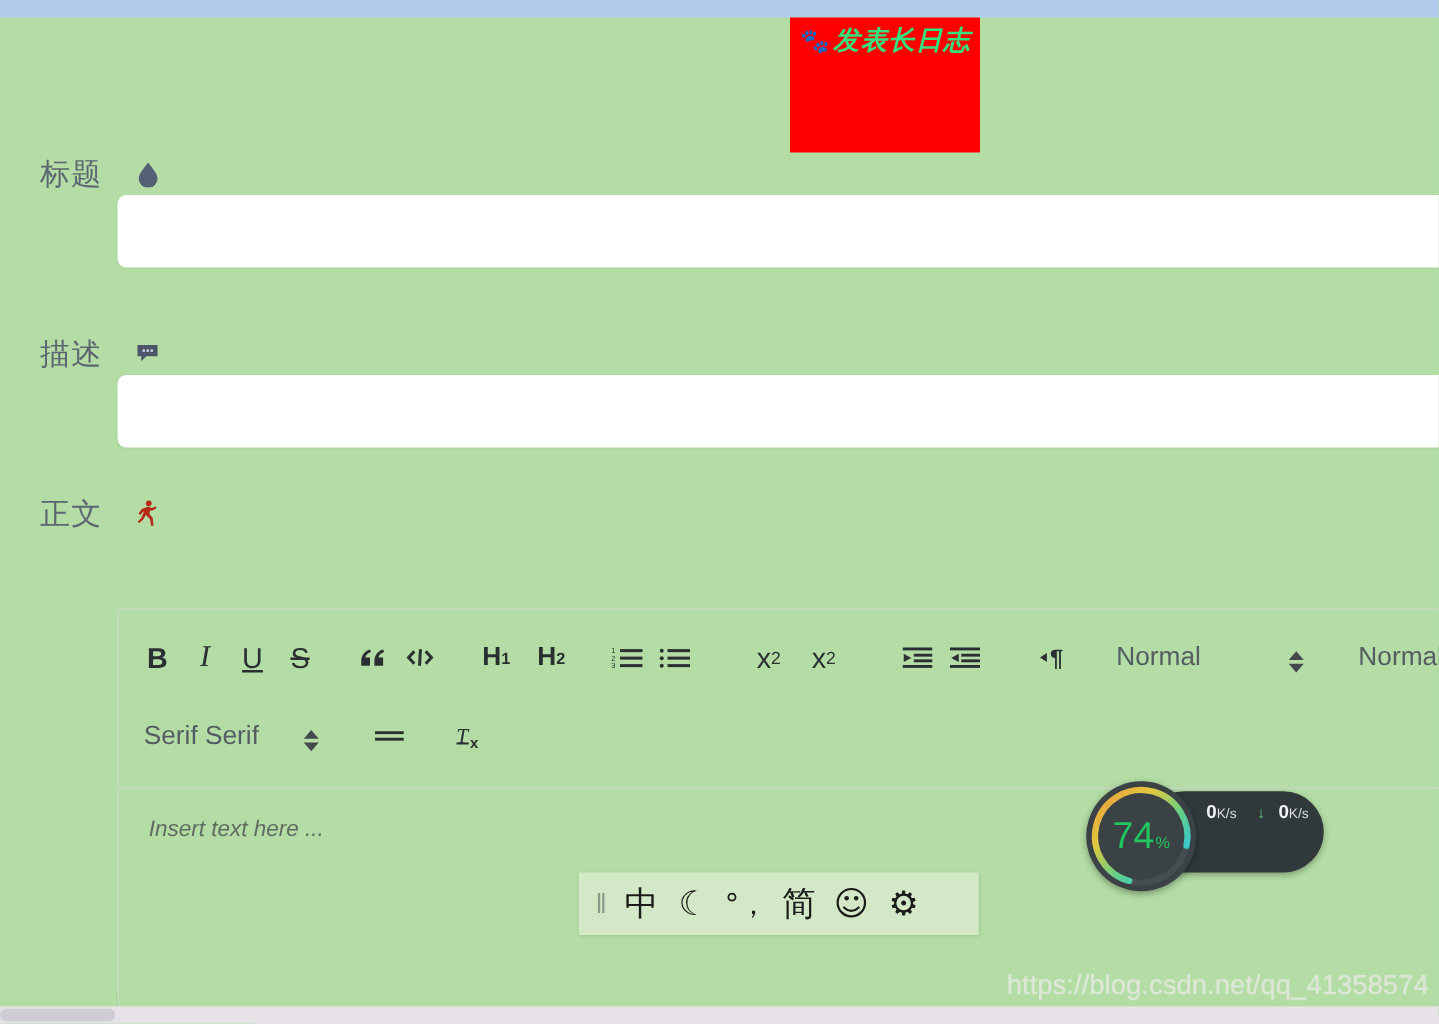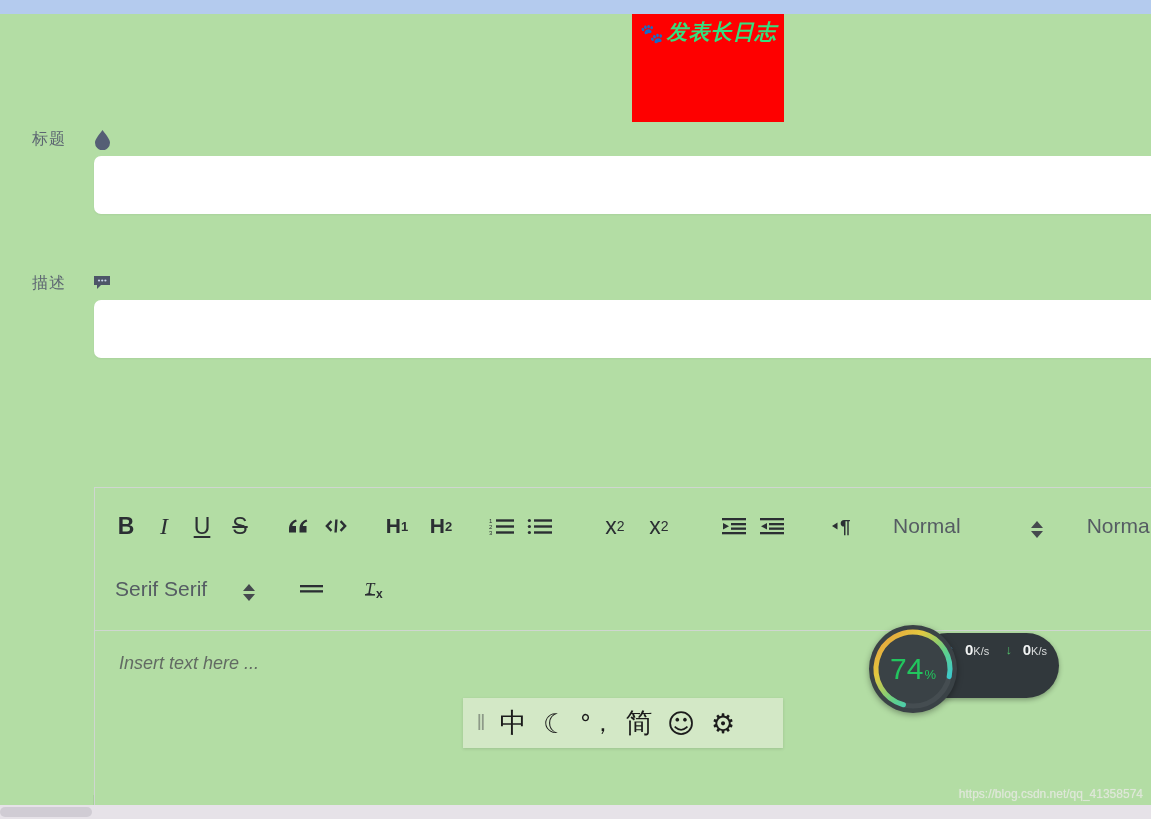--- a/index.html
+++ b/index.html
@@ -47,7 +47,7 @@
   }
   .field-label{
     font-family:"DejaVu Sans","Liberation Sans",sans-serif;
-    font-size:16px;color:#5d6672;letter-spacing:1px;
+    font-size:24px;color:#5d6672;letter-spacing:1px;
   }
   .field-icon{
     margin-left:26px;display:inline-flex;align-items:center;justify-content:center;

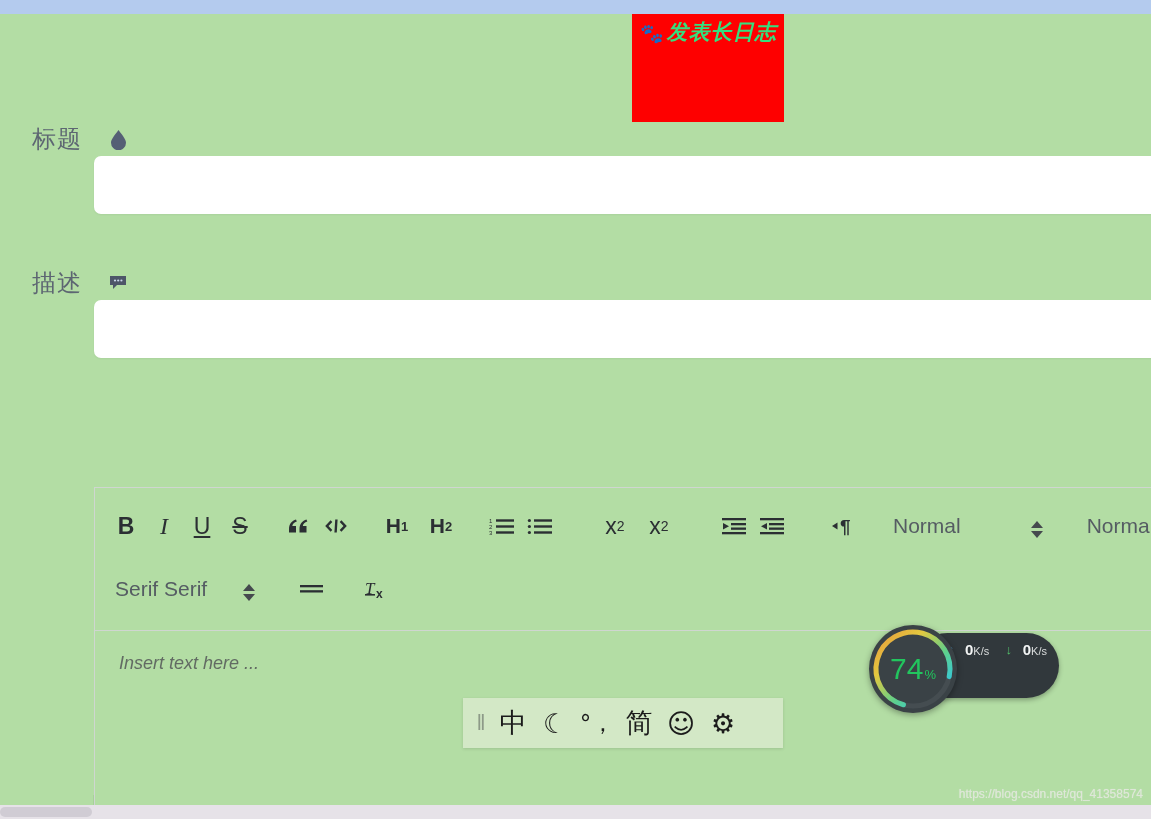--- a/index.html
+++ b/index.html
@@ -256,6 +256,17 @@
     <input class="text-input" type="text" value="" placeholder="" style="">
   </div>
 
+  <div class="field-row" style="margin-top:36px;">
+    <div class="field-label-line">
+      <span class="field-label">正文</span>
+      <span class="field-icon">
+        <svg width="16" height="22" viewBox="0 0 16 22">
+          <circle cx="9" cy="2.6" r="2.3" fill="#b52b18"></circle>
+          <path d="M8.6 5.2 L11.6 6.4 L14.4 5.0 L15.2 6.6 L11.6 8.6 L10.2 8.1 L9.6 11.2 L12.2 14.4 L12.8 20.6 L10.8 20.6 L10.0 15.2 L6.6 12.0 L4.6 15.6 L1.2 18.6 L0.2 17.2 L3.0 14.4 L5.2 9.2 L4.2 9.6 L2.2 12.0 L0.8 10.8 L3.4 7.2 Z" fill="#b52b18"></path>
+        </svg>
+      </span>
+    </div>
+  </div>
 </div>
 
 <div class="editor-wrap">

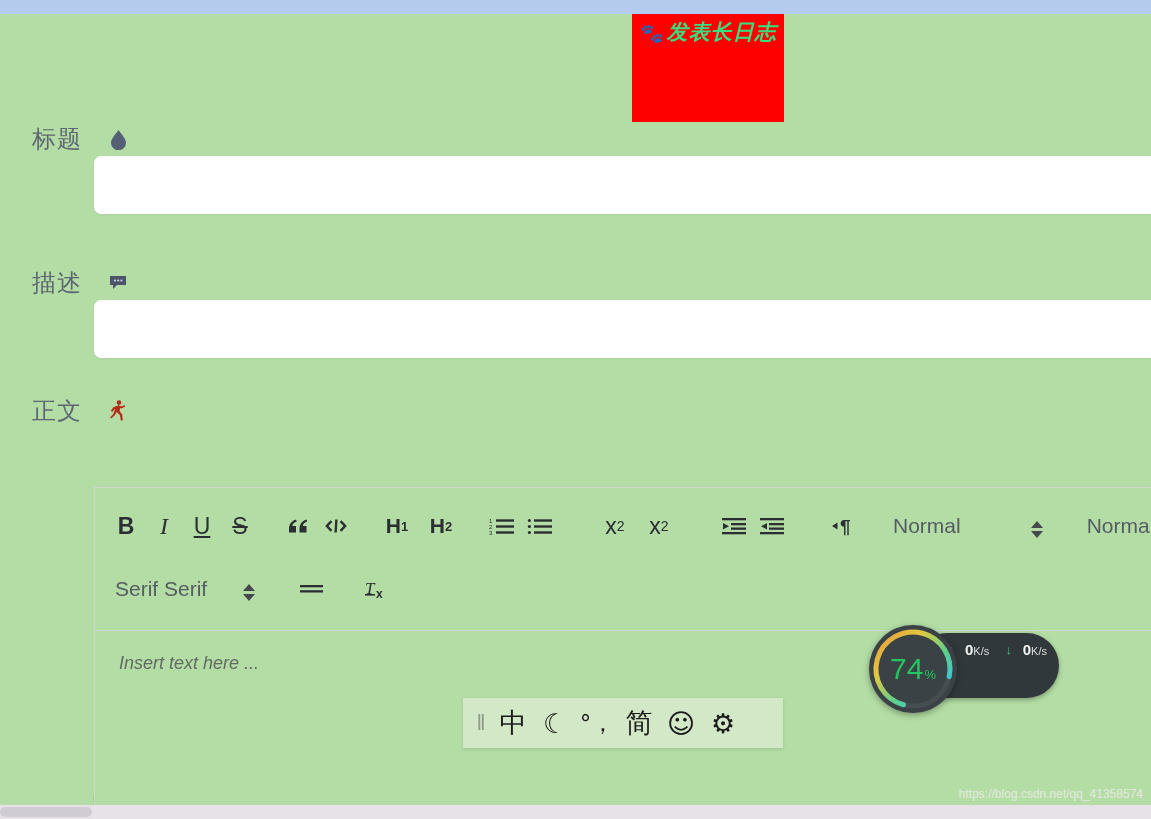--- a/index.html
+++ b/index.html
@@ -197,7 +197,7 @@
   .watermark{
     position:absolute;right:8px;bottom:18px;
     font-family:"Liberation Sans",sans-serif;
-    font-size:12px;color:#dfe6d9;
+    font-size:22px;color:#dfe6d9;
     text-shadow:0 0 1px rgba(255,255,255,0.4);
     user-select:none;
     white-space:nowrap;

